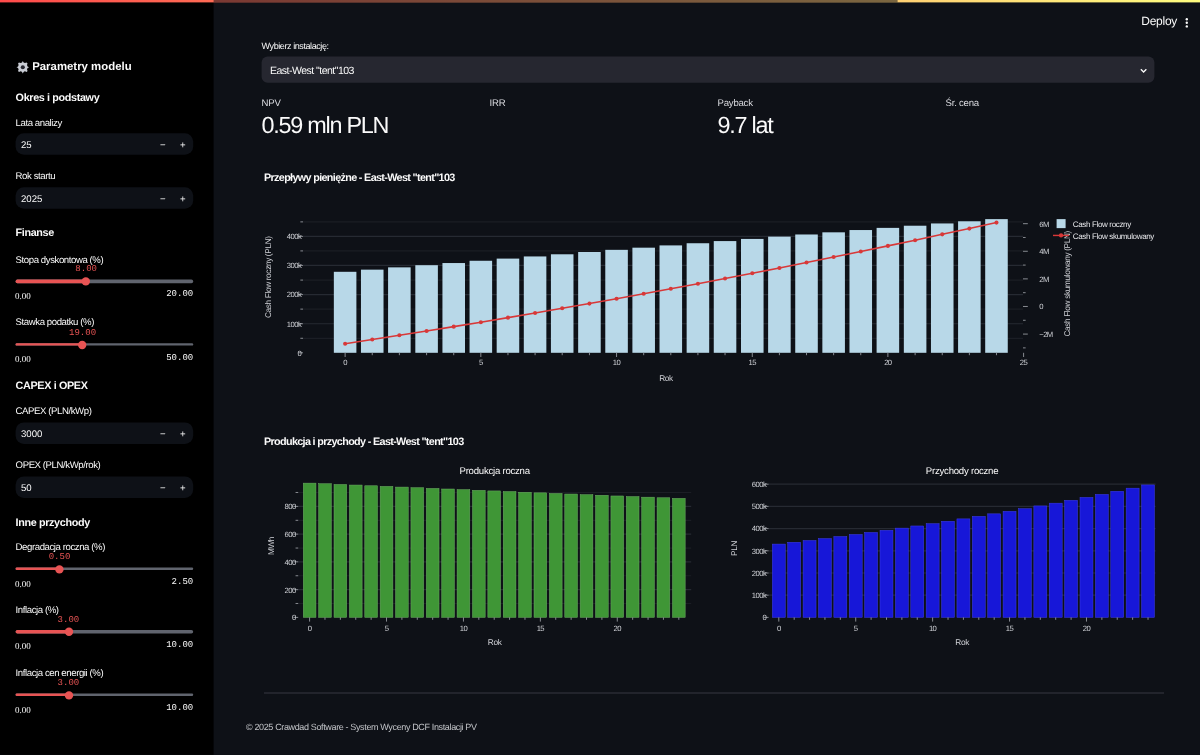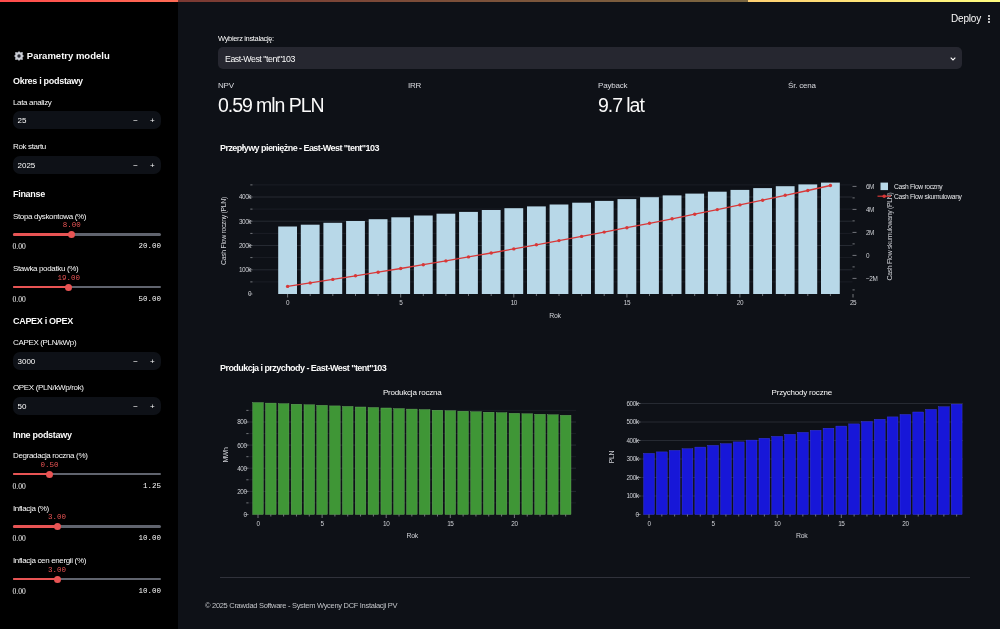--- a/index.html
+++ b/index.html
@@ -93,7 +93,7 @@
   <span class="nbtn" style="left:117.6px">−</span>
   <span class="nbtn" style="left:134.4px">+</span>
 </div>
-<div class="shead" style="top:429.5px">Inne podstawy</div>
+<div class="shead" style="top:429.5px">Inne przychody</div>
 <div class="slabel" style="top:451px">Degradacja roczna (%)</div>
 <div class="sval" style="top:460.5px;left:29.6px">0.50</div>
 <div class="strack" style="top:472.7px">

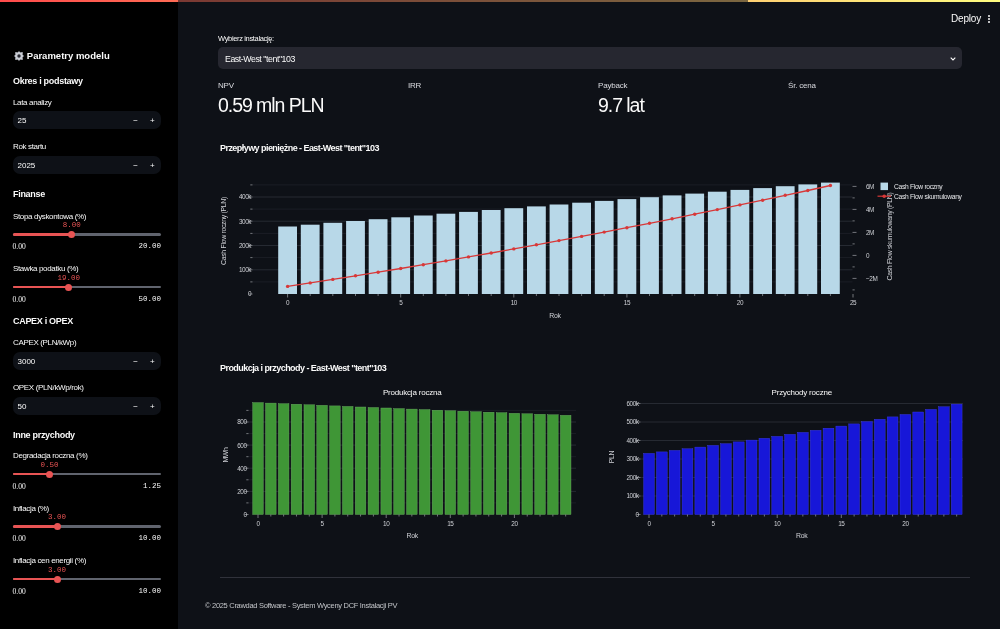--- a/index.html
+++ b/index.html
@@ -101,7 +101,7 @@
     </div>
 <div class="sthumb" style="top:470.8px;left:46.1px"></div>
 <div class="smin" style="top:481.5px">0.00</div>
-<div class="smax" style="top:481.5px">1.25</div>
+<div class="smax" style="top:481.5px">2.50</div>
 <div class="slabel" style="top:503.5px">Inflacja (%)</div>
 <div class="sval" style="top:513.0px;left:37.0px">3.00</div>
 <div class="strack" style="top:525.2px">

